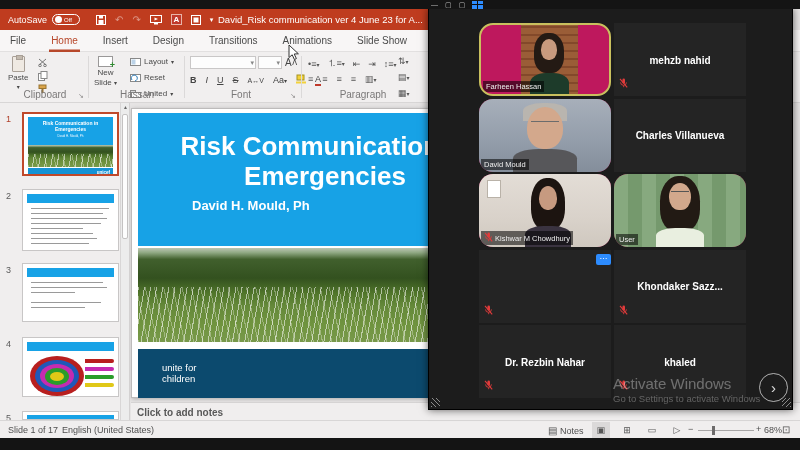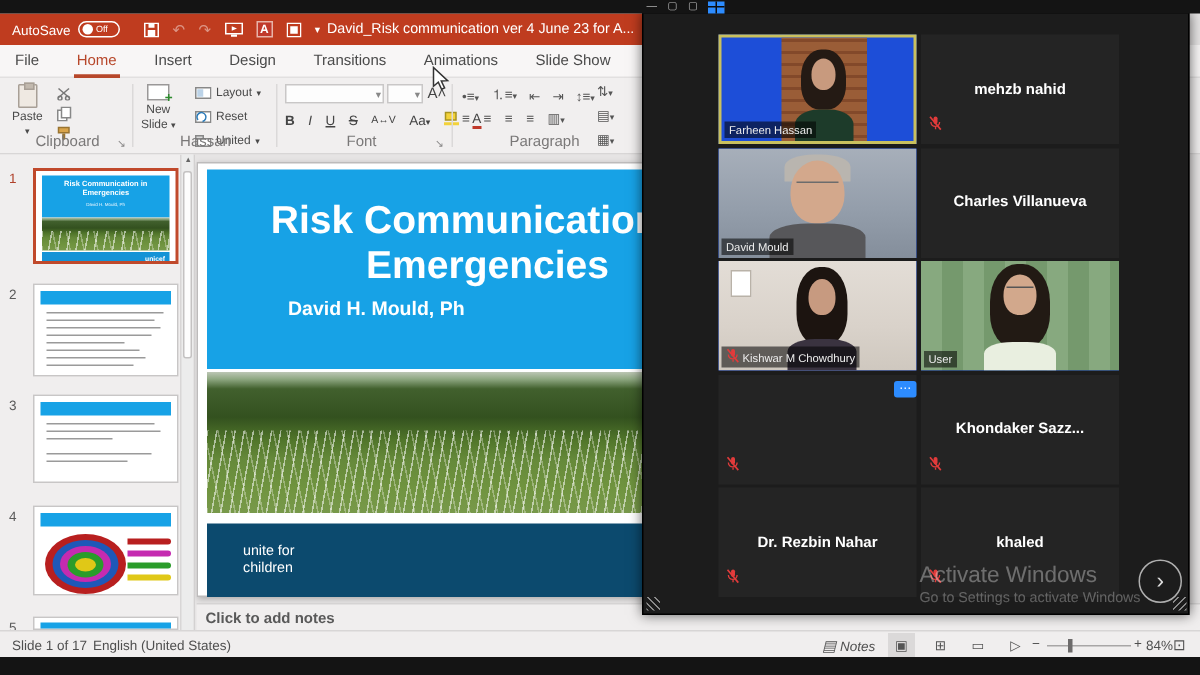--- a/index.html
+++ b/index.html
@@ -79,7 +79,7 @@
   
   .meet{position:absolute;left:428px;top:8px;width:365px;height:402px;background:#1c1c1c;border:1px solid #000;z-index:10;box-shadow:0 0 8px rgba(0,0,0,.6);}
   .tile{position:absolute;width:132px;height:73px;background:#242424;overflow:hidden;}
-  .tile.video{background:#1d4ed8;}
+  .tile.video{background:#be185d;border-radius:14px;}
   .tile.active-speaker{border:2px solid #c9c05e;}
   .tile .cname{position:absolute;left:0;right:0;top:50%;transform:translateY(-50%);text-align:center;color:#fff;font-weight:bold;font-size:10px;}
   .tile .nlabel{position:absolute;left:2px;bottom:2px;background:rgba(0,0,0,.55);color:#eee;font-size:7.5px;padding:1px 3px;display:flex;align-items:center;gap:2px;max-width:95%;white-space:nowrap;}

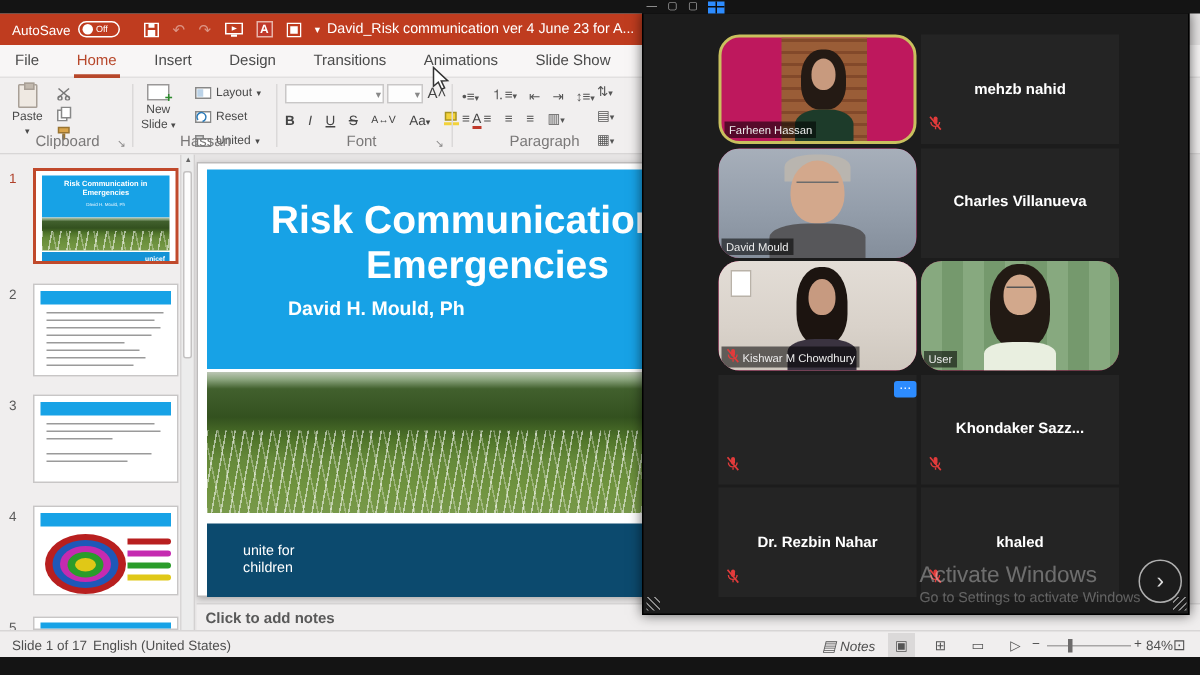--- a/index.html
+++ b/index.html
@@ -361,7 +361,7 @@
     <div class="statusbar">
       <div class="sb" style="left:8px;">Slide 1 of 17</div>
       <div class="sb" style="left:62px;">English (United States)</div>
-      <div class="sb" style="left:548px;font-style:italic;"><span class="sb-ic">▤</span> <span>Notes</span></div>
+      <div class="sb" style="left:548px;"><span class="sb-ic">▤</span> <span>Notes</span></div>
       <div class="viewbtn active" style="left:592px;">▣</div>
       <div class="viewbtn" style="left:618px;">⊞</div>
       <div class="viewbtn" style="left:643px;">▭</div>

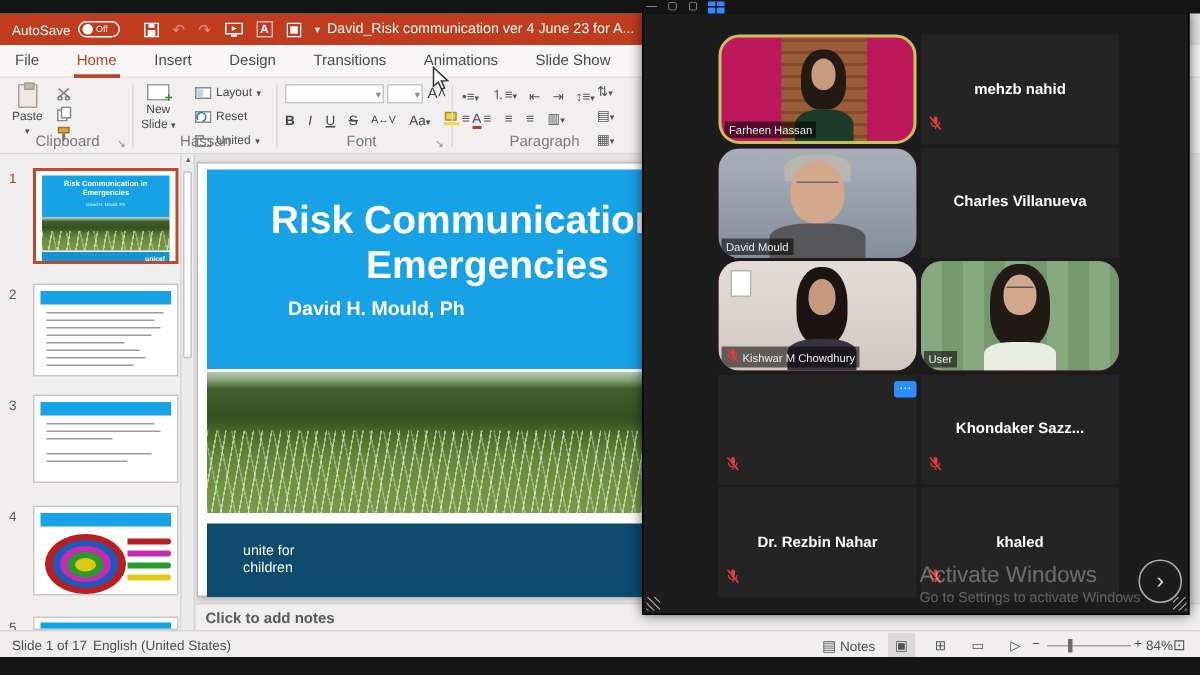--- a/index.html
+++ b/index.html
@@ -370,7 +370,7 @@
       <div class="zoomtrack"></div>
       <div class="zoomknob"></div>
       <div class="sb" style="left:756px;top:3px;">+</div>
-      <div class="sb" style="left:764px;">84%</div>
+      <div class="sb" style="left:764px;">68%</div>
       <div class="sb sb-ic" style="left:782px;top:3px;">⊡</div>
     </div>
     <div class="bottomstrip"></div>

